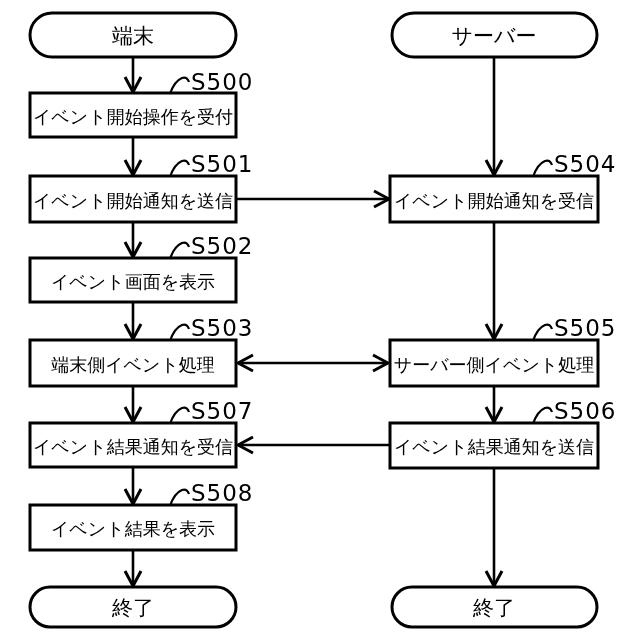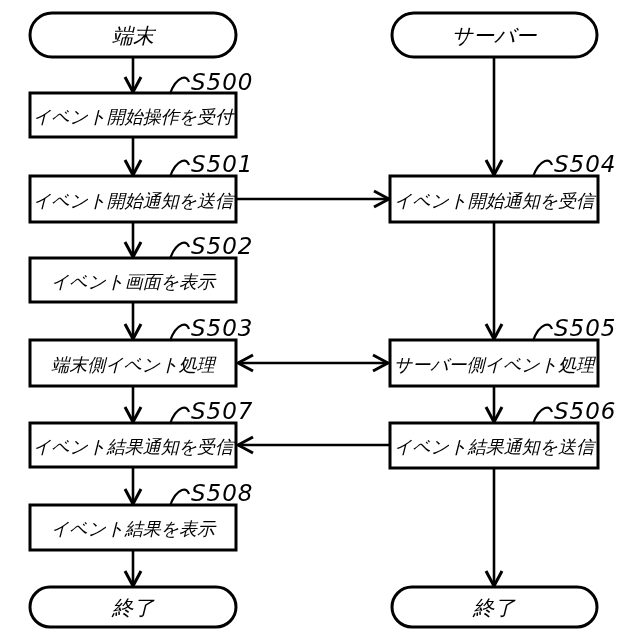--- a/index.html
+++ b/index.html
@@ -8,7 +8,7 @@
     background: #ffffff;
     font-family: "DejaVu Sans", sans-serif;
   }
-  #canvas-wrap { width: 546px; height: 640px; font-style: italic; }
+  #canvas-wrap { width: 546px; height: 640px; }
   svg { display: block; }
   svg text {
     font-family: "DejaVu Sans", sans-serif;

